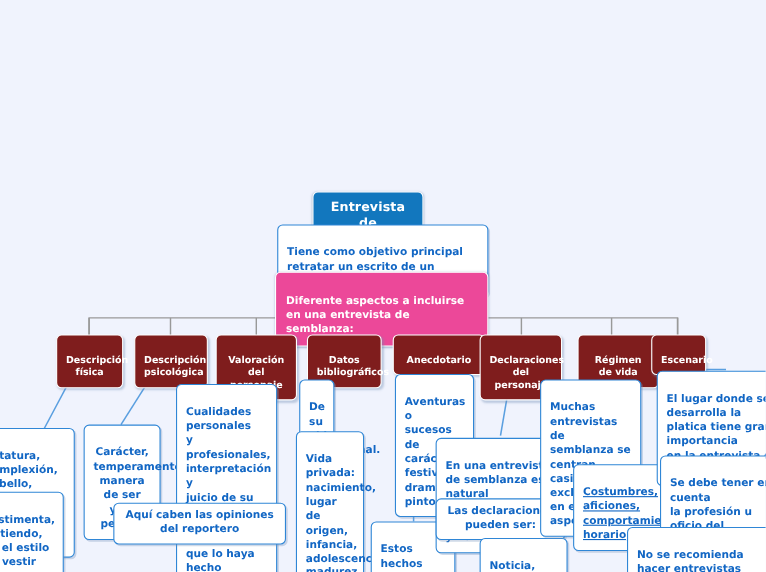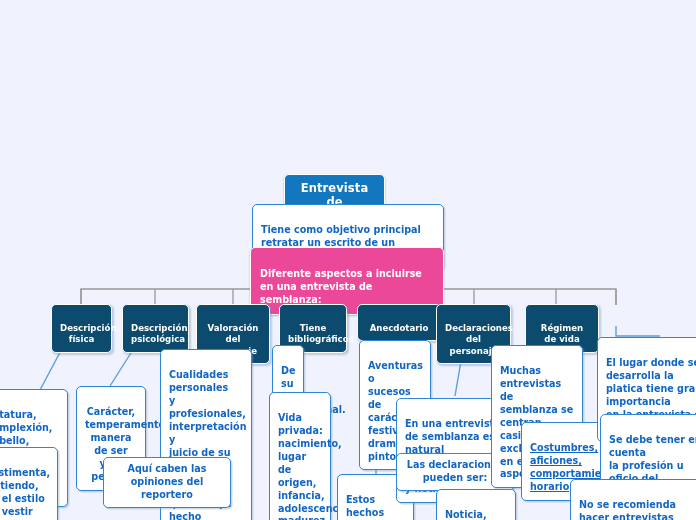--- a/index.html
+++ b/index.html
@@ -71,7 +71,7 @@
   .white-blue.center { text-align: center; }
   
   .teal {
-    background: #0c4a6e;
+    background: #7f1d1d;
     border: 1.6px solid #ffffff;
     box-shadow: 1.5px 1.5px 2px rgba(110,140,180,.4);
     color: #ffffff;

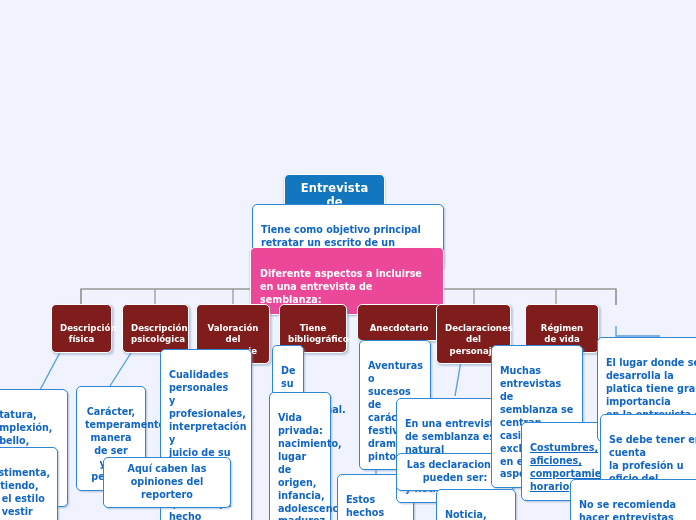--- a/index.html
+++ b/index.html
@@ -158,7 +158,7 @@
 personaje</span>
   </div>
   <div class="node teal nowrap-pad" style="left:279px; top:304px; width:68px;">
-    <span>Tiene
+    <span>Datos
 bibliográficos</span>
   </div>
   <div class="node teal nowrap-pad" style="left:357px; top:304px; width:84px;">

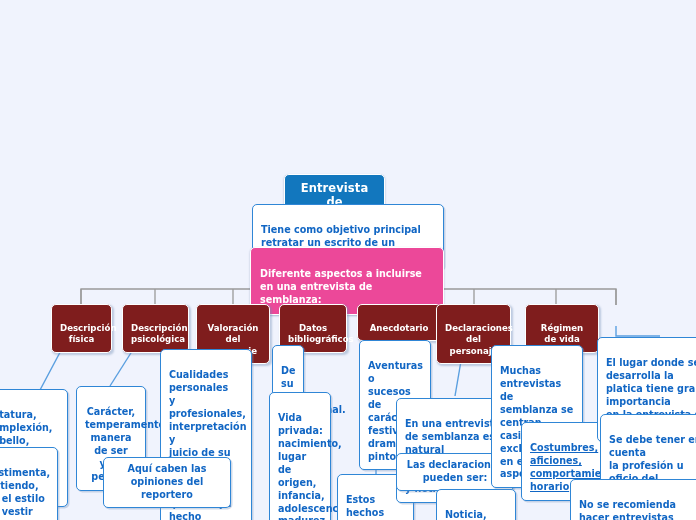--- a/index.html
+++ b/index.html
@@ -171,6 +171,9 @@
   <div class="node teal nowrap-pad" style="left:525px; top:304px; width:74px;">
     <span>Régimen
 de vida</span>
+  </div>
+  <div class="node teal nowrap-pad" style="left:592px; top:304px; width:50px;">
+    <span>Escenario</span>
   </div>
 
   <div class="node white-blue nowrap-pad" style="left:-22px; top:389px; width:90px;">

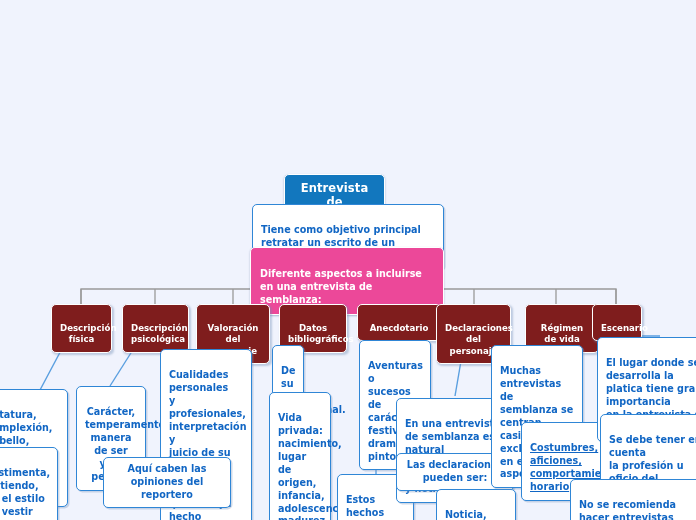--- a/index.html
+++ b/index.html
@@ -204,7 +204,7 @@
 que lo haya hecho
 célebre.</span>
   </div>
-  <div class="node white-blue center" style="left:103px; top:457px; width:128px; padding:5px 6px;">
+  <div class="node white-blue center" style="left:103px; top:457px; width:157px; padding:5px 6px;">
     <span>Aquí caben las opiniones del reportero</span>
   </div>
 

